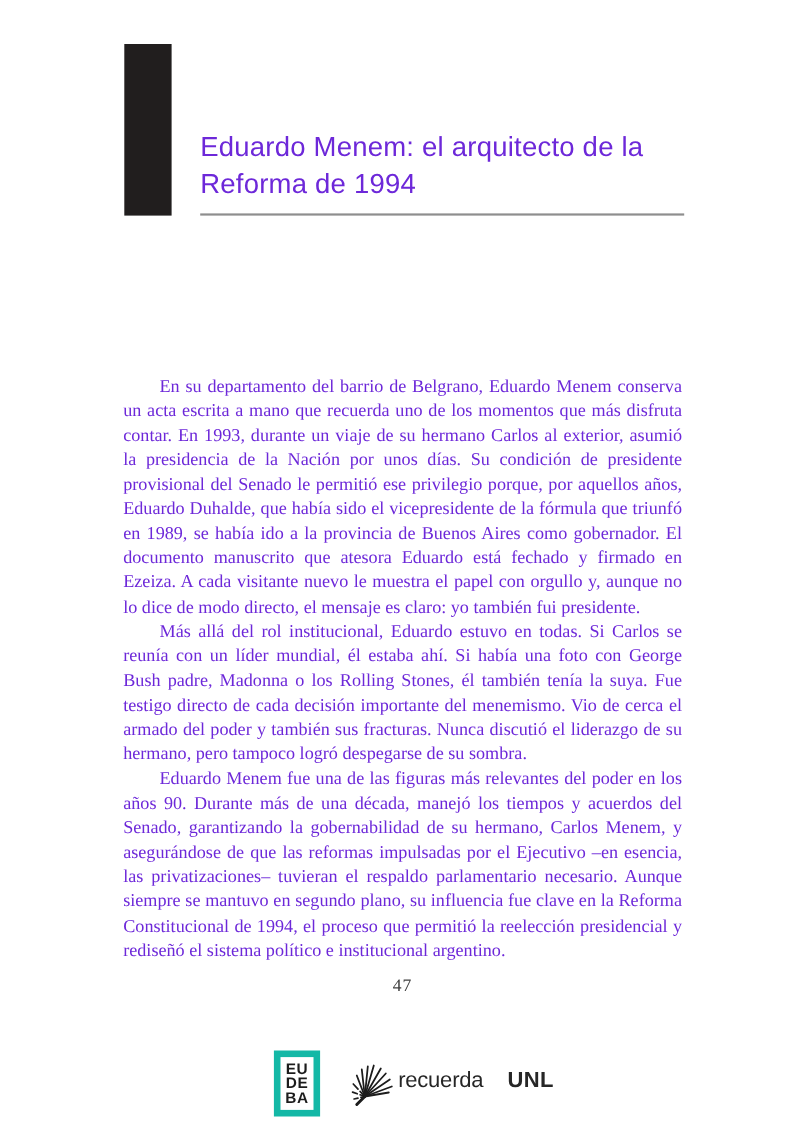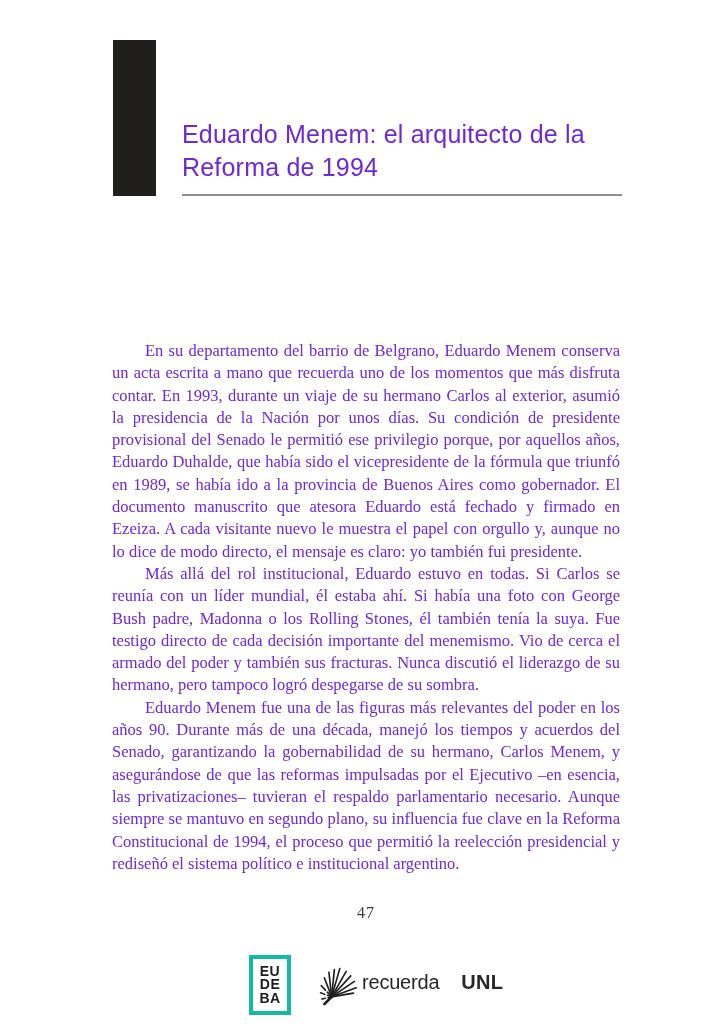--- a/index.html
+++ b/index.html
@@ -67,7 +67,6 @@
     font-size: 16px;
     color: #3e3e3e;
     letter-spacing: 1px;
-    margin-top: 16px;
   }
   .footer-logos {
     position: absolute;

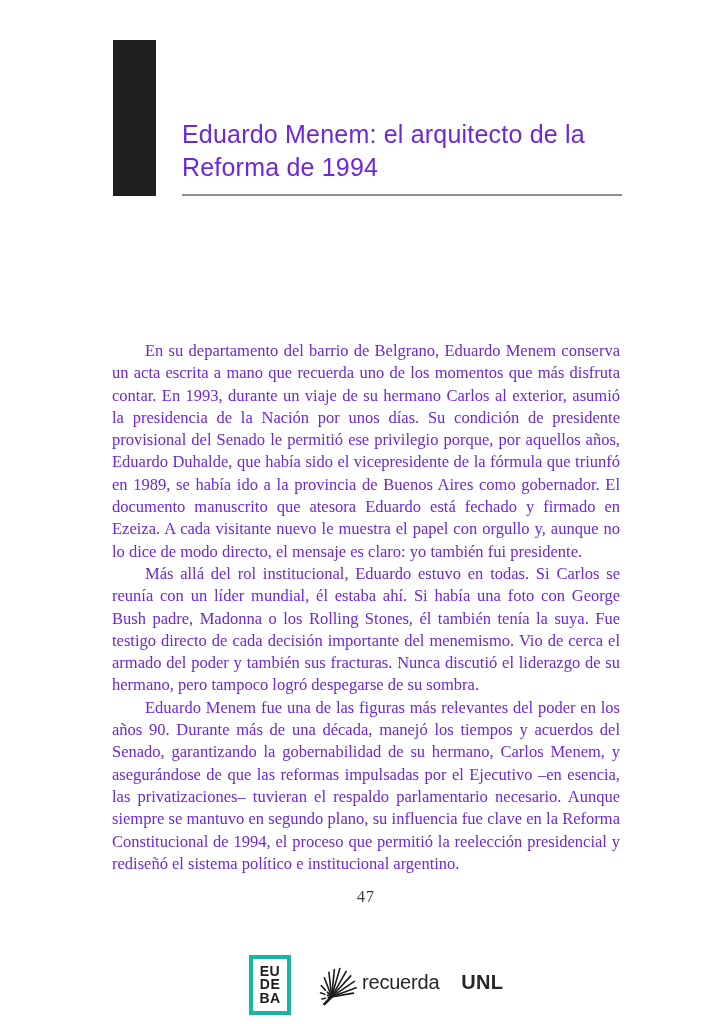--- a/index.html
+++ b/index.html
@@ -82,7 +82,7 @@
     width: 42px;
     height: 60px;
     box-sizing: border-box;
-    border: 4px solid #14b8a6;
+    border: 6px solid #14b8a6;
     background: #ffffff;
     display: flex;
     flex-direction: column;

